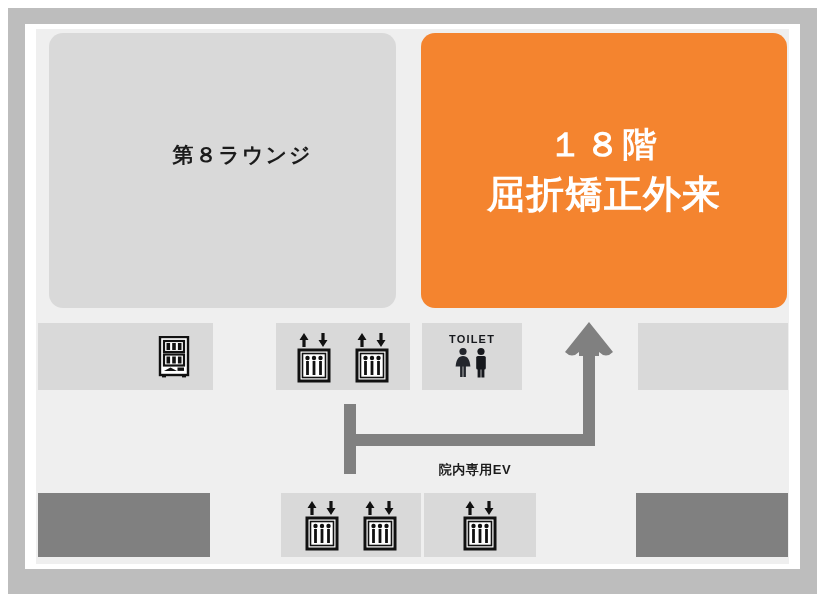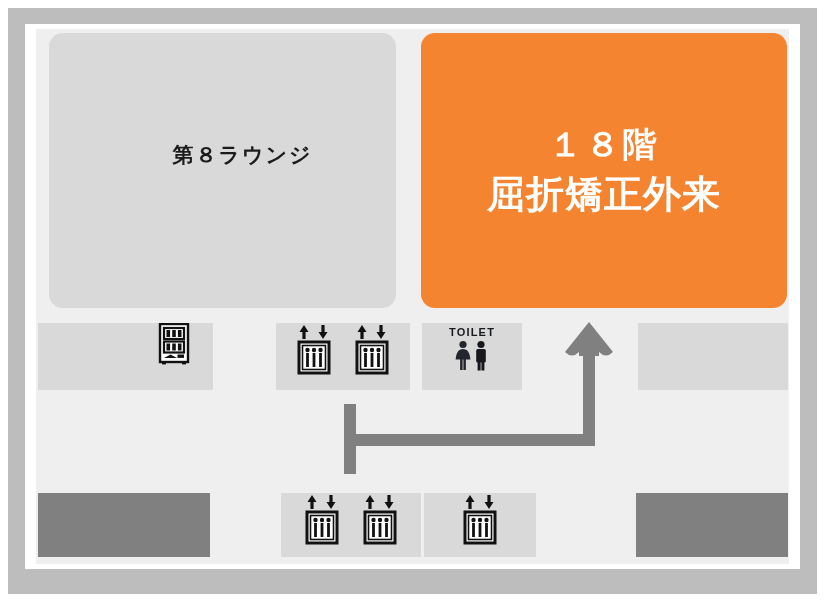--- a/index.html
+++ b/index.html
@@ -120,6 +120,7 @@
 
   .icon-row {
     display: flex;
+    align-items: center;
     justify-content: center;
     gap: 18px;
     width: 100%;

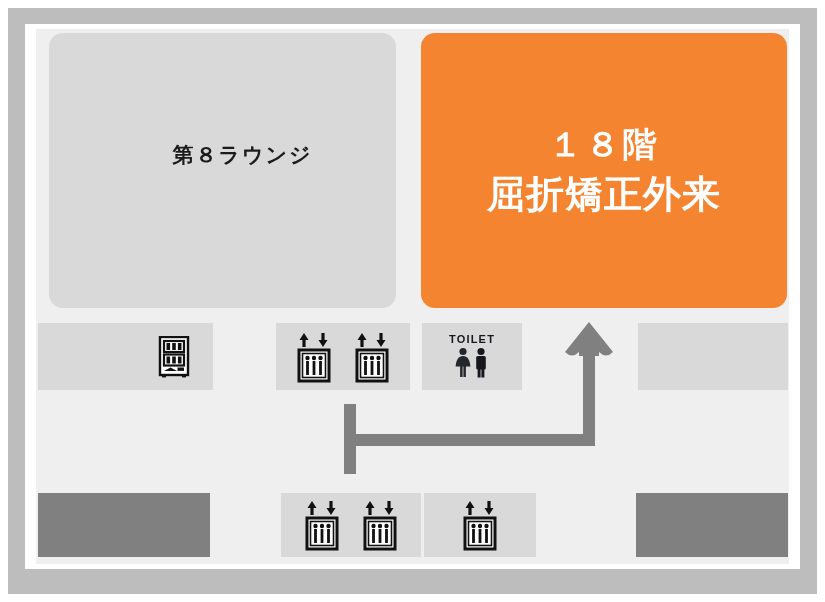--- a/index.html
+++ b/index.html
@@ -265,6 +265,7 @@
     </svg>
   </div>
 
+  <div class="ev-label">院内専用EV</div>
 
   <div class="tile tile-dark" style="left:38px; top:493px; width:172px; height:64px;"></div>
 

